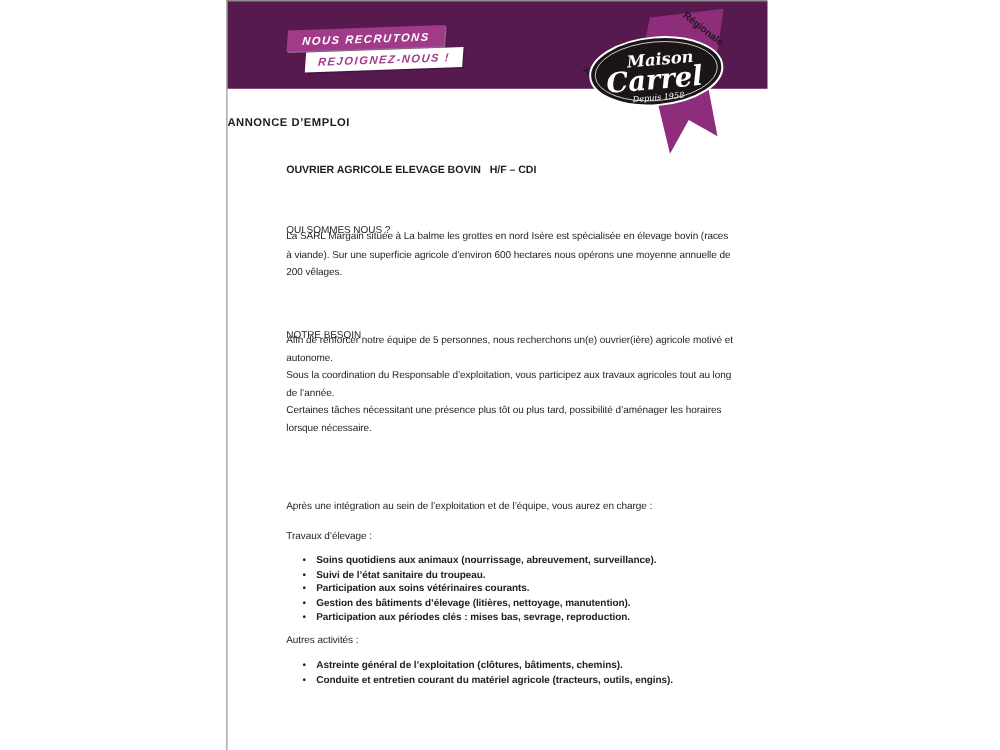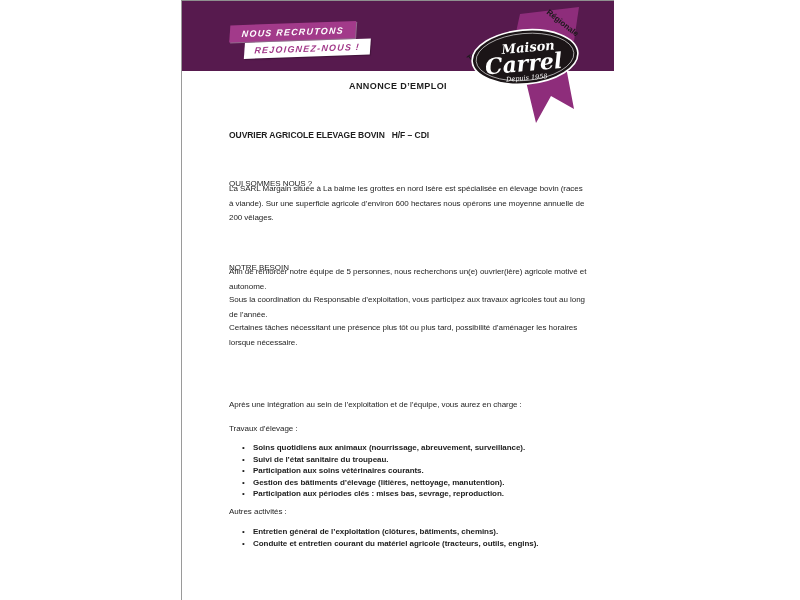--- a/index.html
+++ b/index.html
@@ -32,7 +32,7 @@
   .logo svg { display:block; }
 
   
-  .doc-title { position:absolute; left:0; top:80px; width:100%; text-align:center;
+  .doc-title { position:absolute; left:0; top:92px; width:100%; text-align:left;
                font-size:9px; font-weight:bold; letter-spacing:.4px; color:#1d1d1d; }
   .txt { position:absolute; left:47px; width:360px; color:#1e1e1e; font-size:8px;
          letter-spacing:-0.05px; line-height:14.5px; }

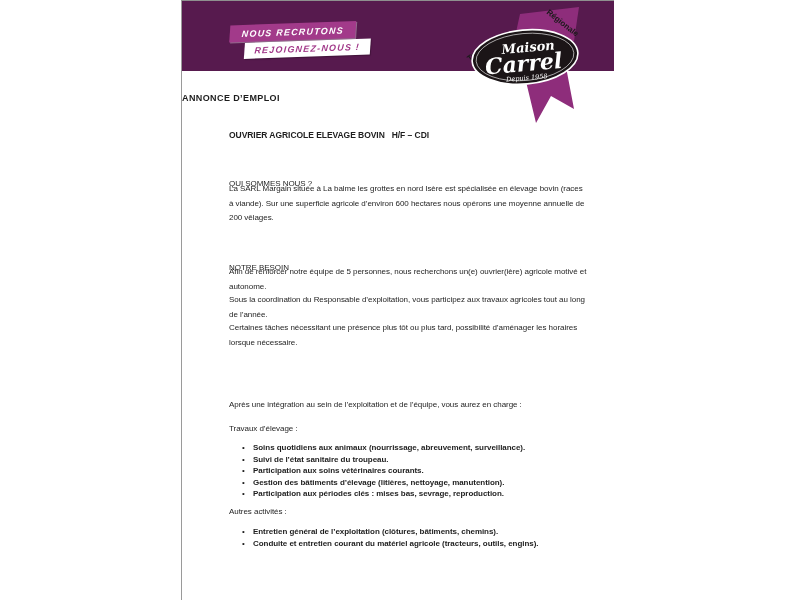--- a/index.html
+++ b/index.html
@@ -121,7 +121,7 @@
     <div class="txt" style="top:525px">
       <div class="li">
         <span class="bullet">•</span>
-        <span class="li-text">Entretien général de l’exploitation (clôtures, bâtiments, chemins).</span>
+        <span class="li-text">Astreinte général de l’exploitation (clôtures, bâtiments, chemins).</span>
         </div>
       <div class="li">
         <span class="bullet">•</span>

